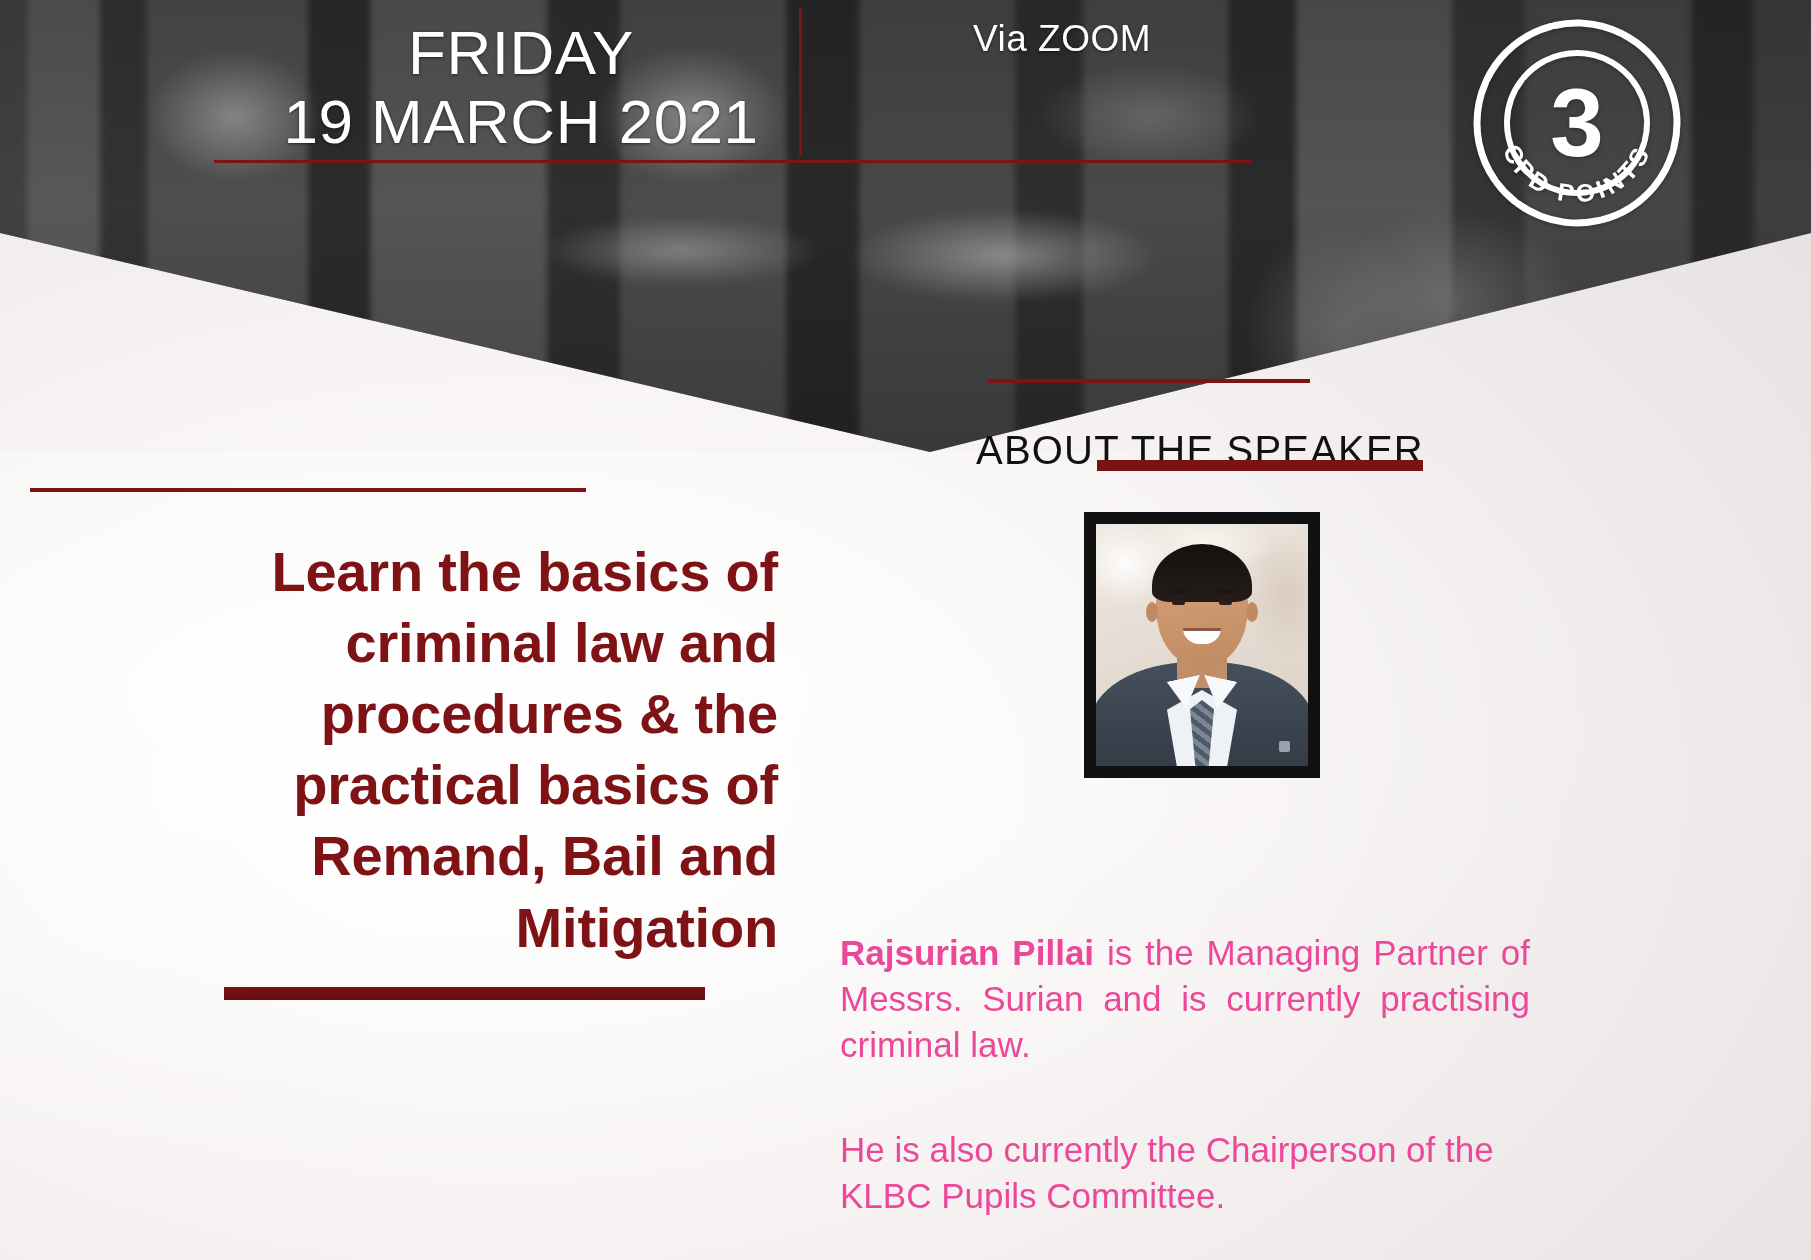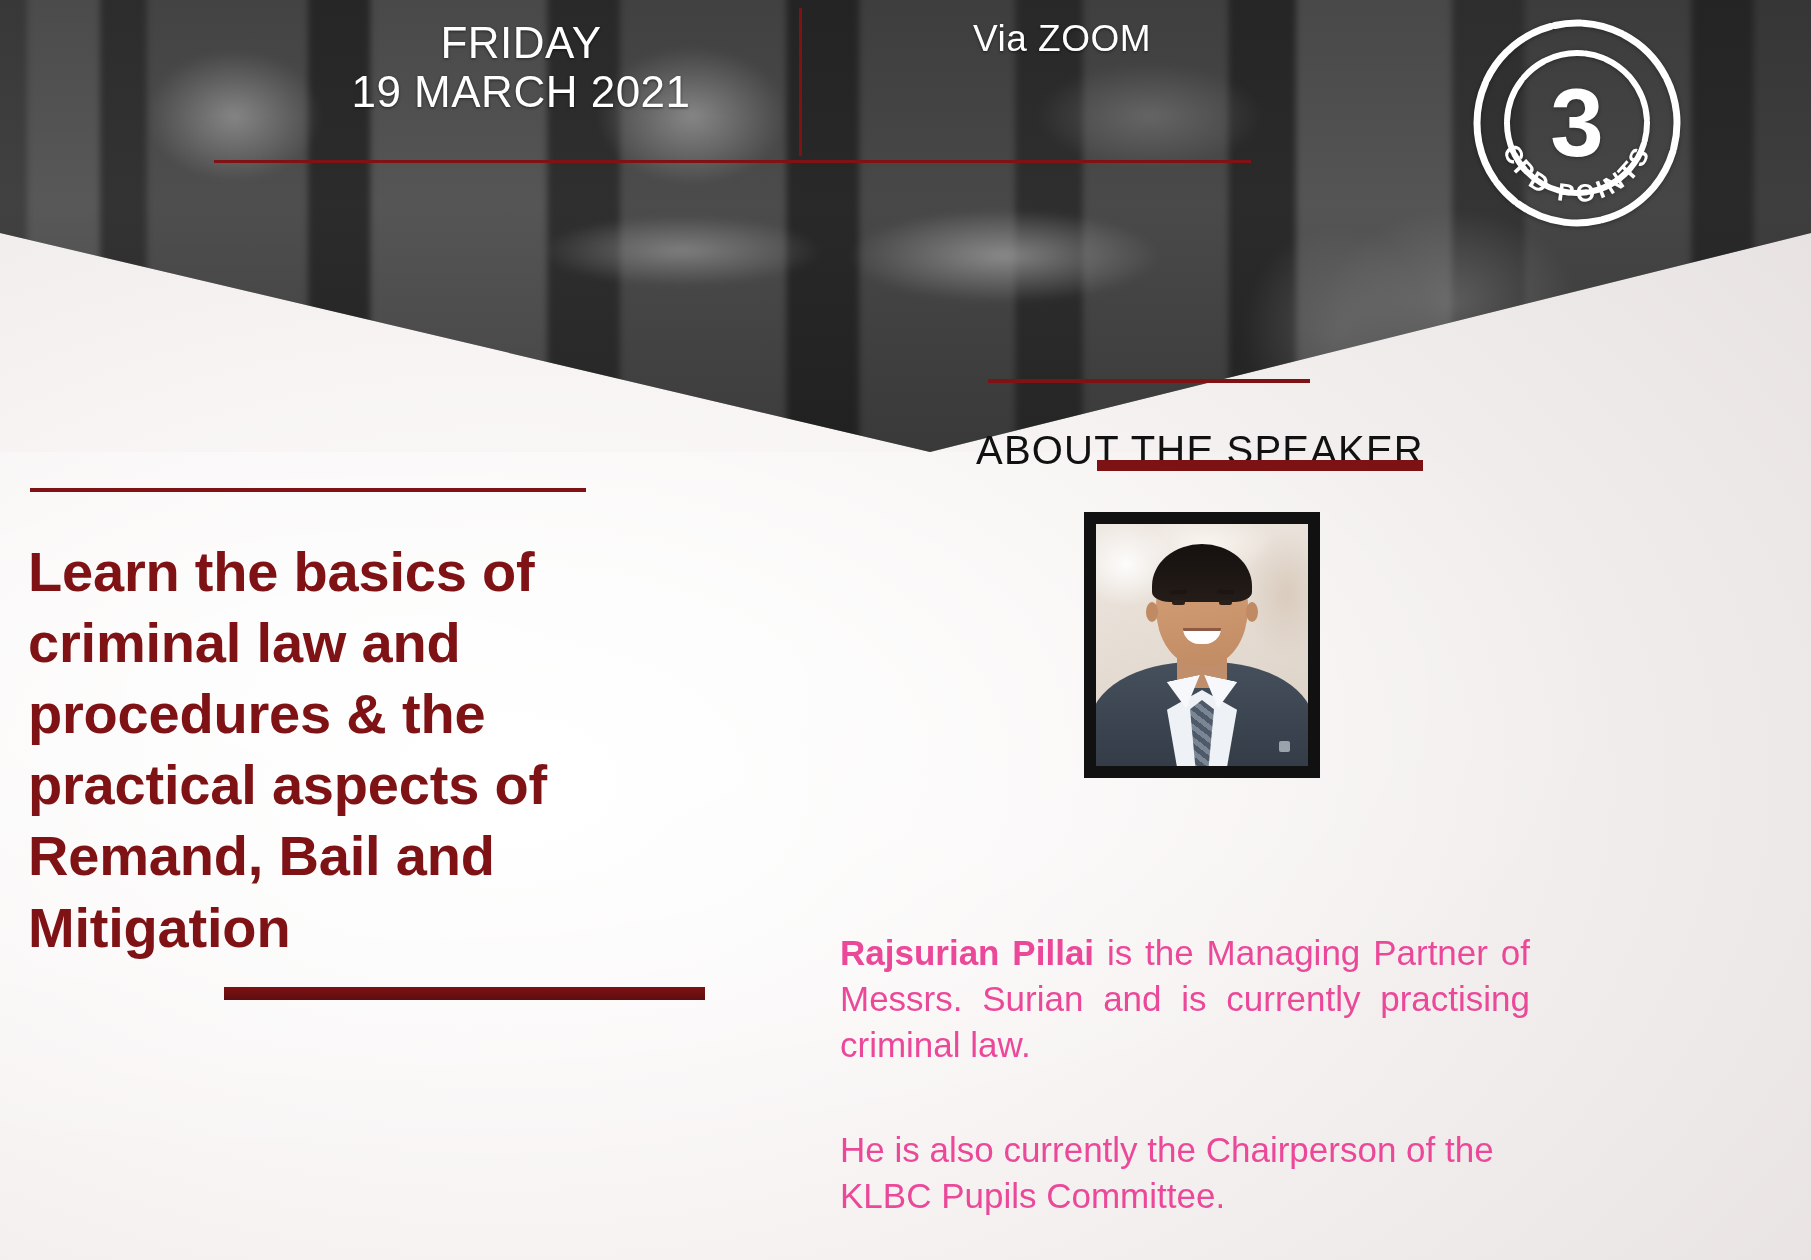--- a/index.html
+++ b/index.html
@@ -63,7 +63,7 @@
   .hdr-date{
     position:absolute; left:236px; top:18px; width:570px;
     text-align:center; color:#ffffff; line-height:1.12;
-    font-size:44px; letter-spacing:.5px; font-weight:400;
+    font-size:62px; letter-spacing:.5px; font-weight:400;
     text-shadow:0 1px 3px rgba(0,0,0,.55);
   }
   .hdr-time{

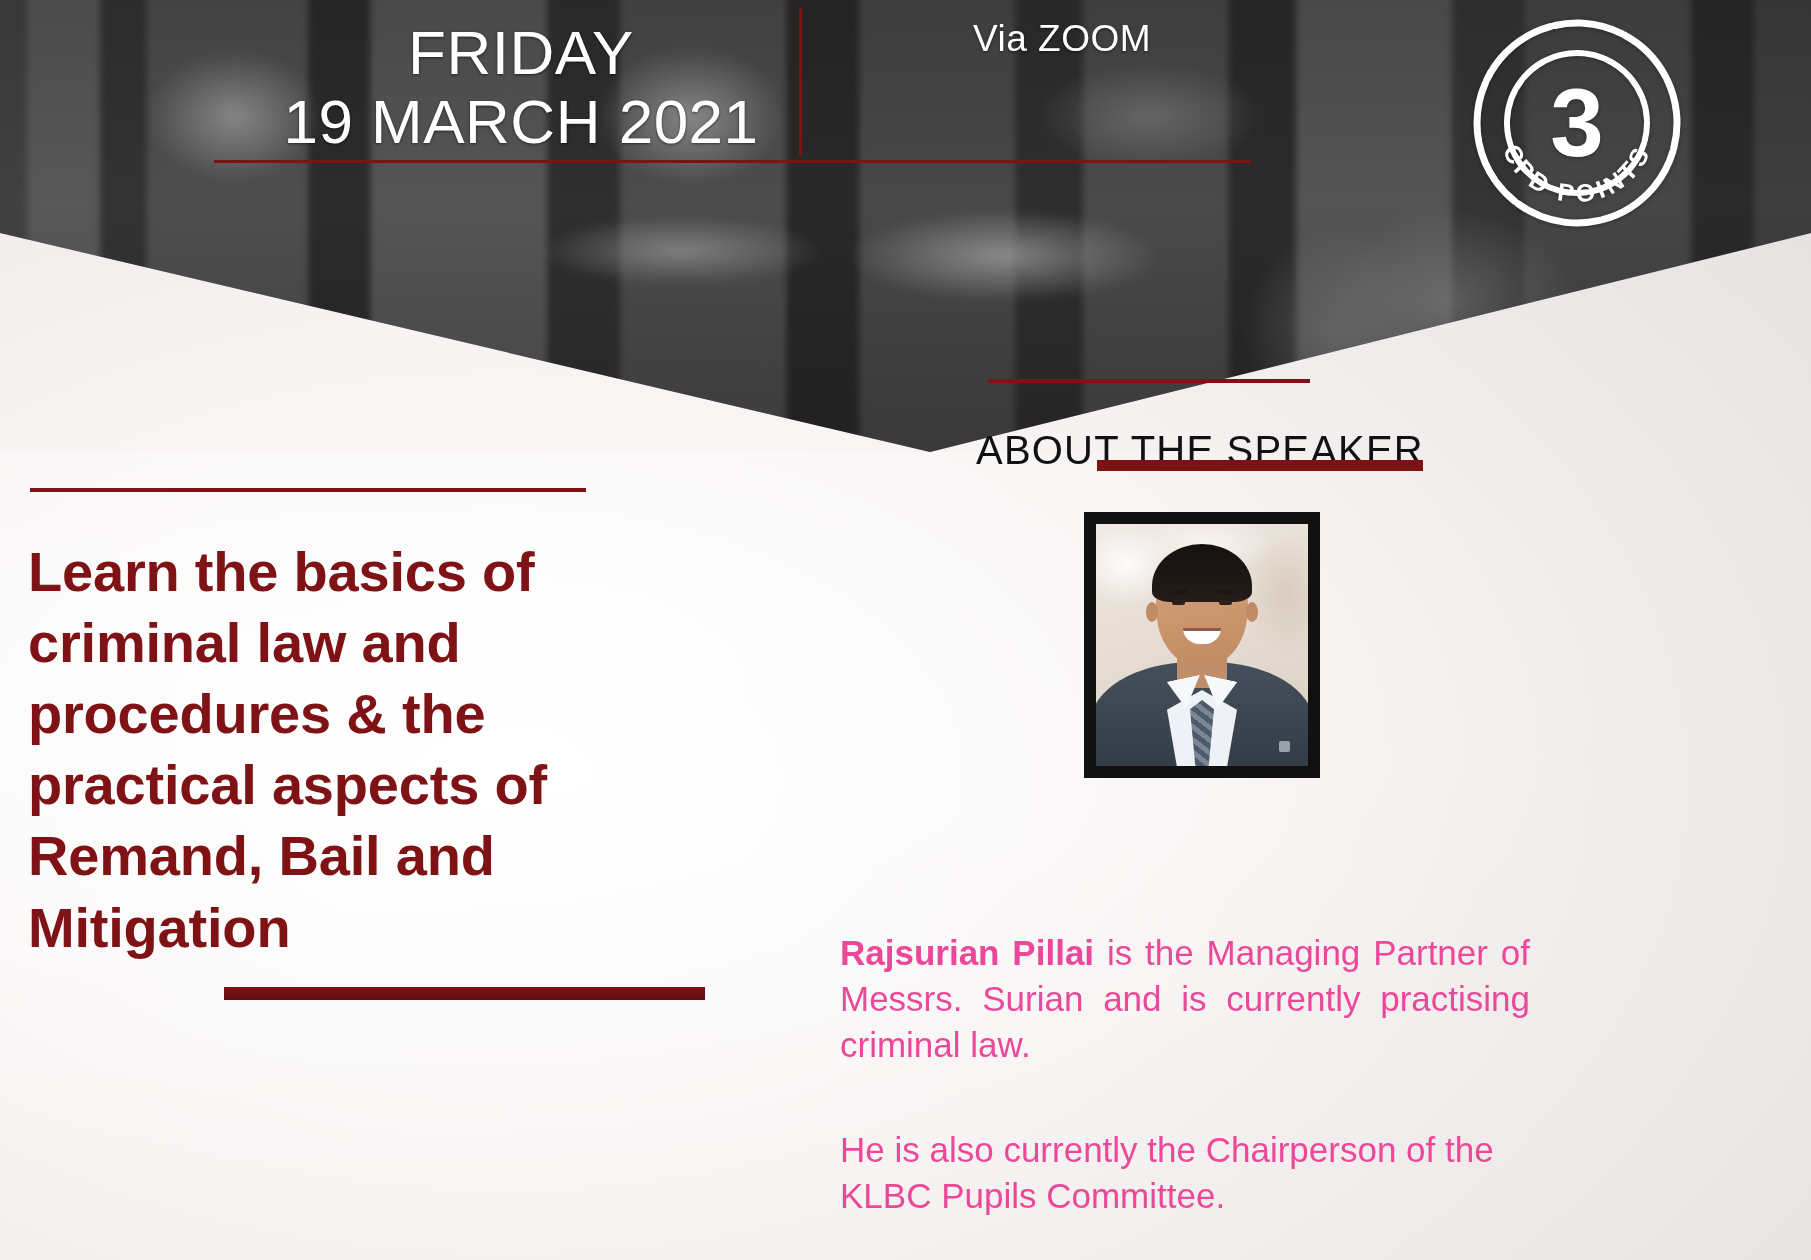--- a/index.html
+++ b/index.html
@@ -101,7 +101,7 @@
   }
   .poster-title{
     position:absolute; left:28px; top:536px; width:750px;
-    text-align:left;
+    text-align:right;
     color:#7e1215;
     font-size:56px; font-weight:700; line-height:1.27;
     letter-spacing:-0.2px;

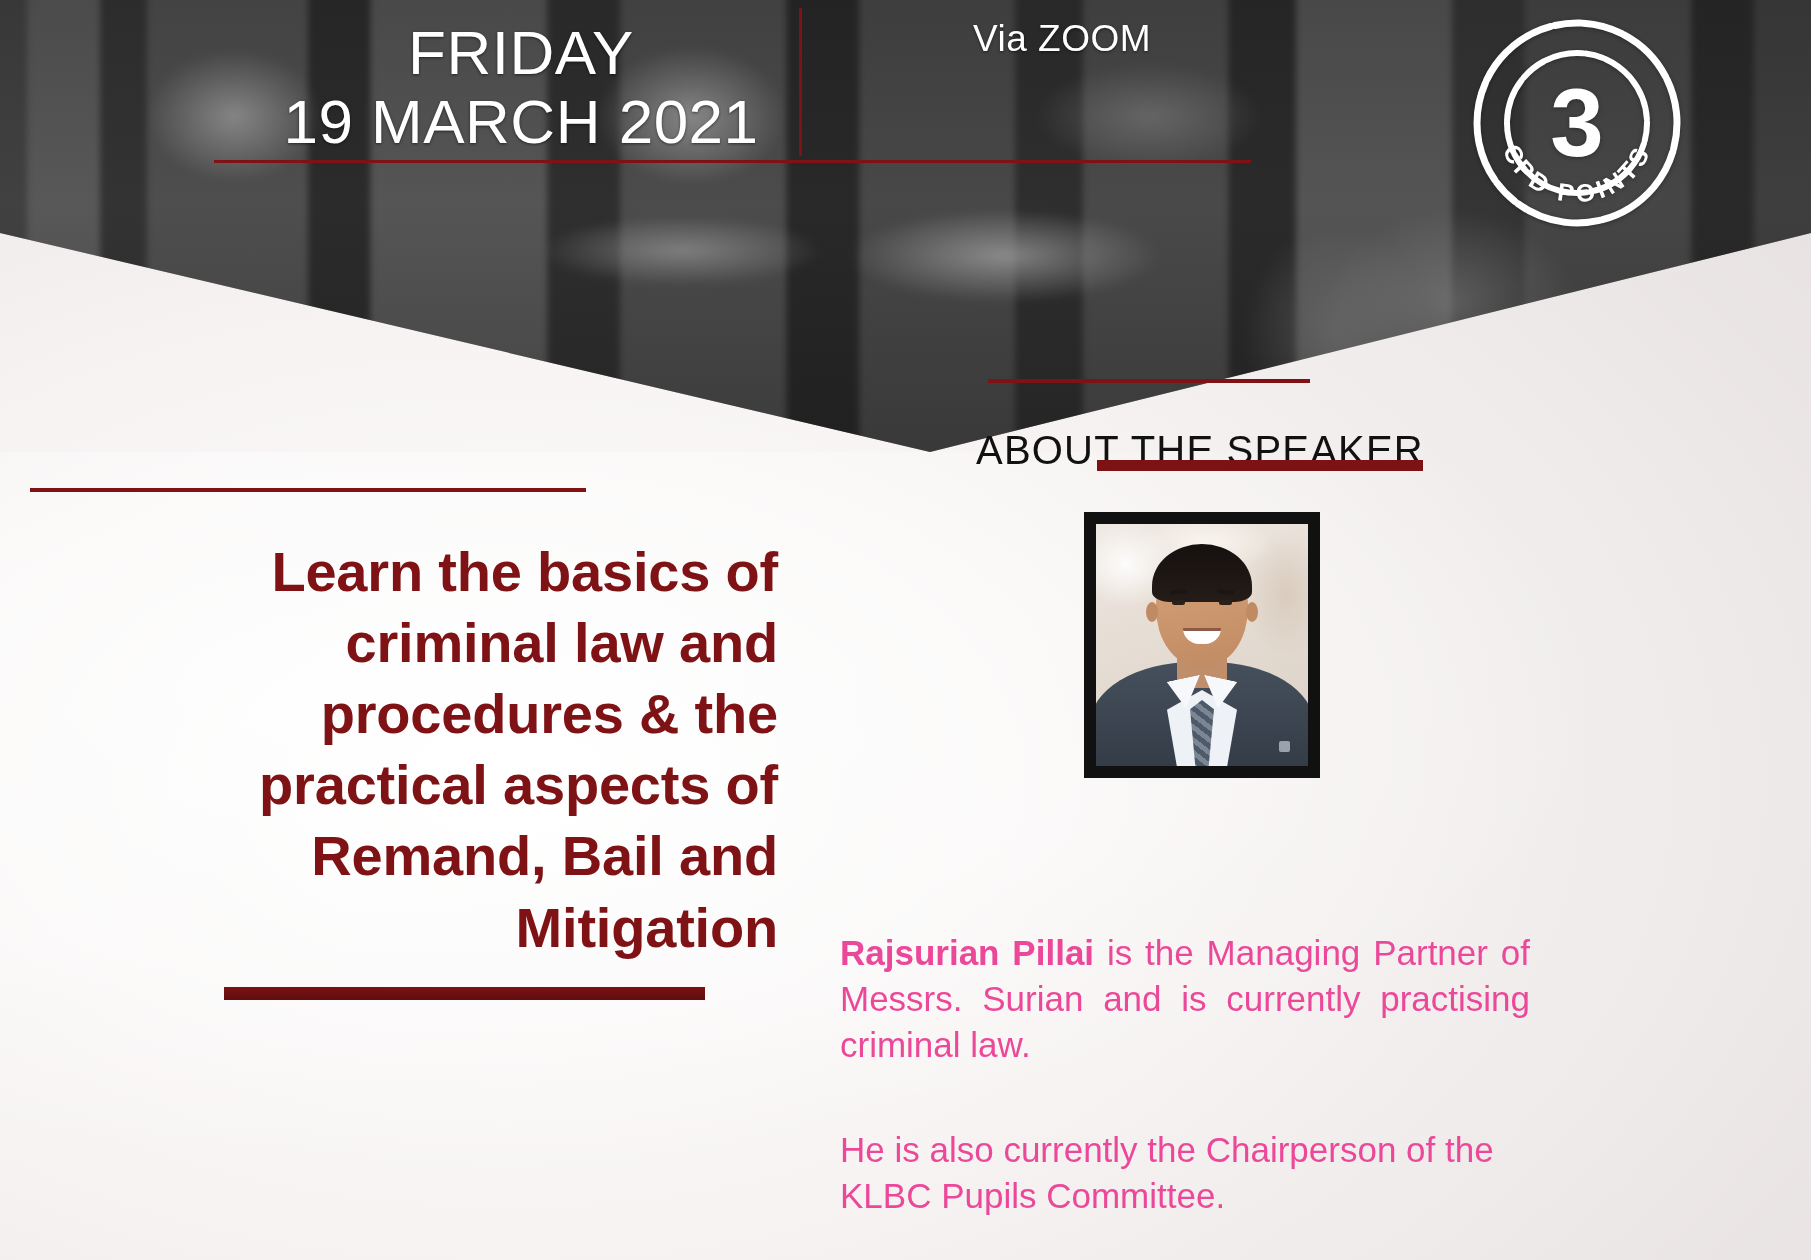--- a/index.html
+++ b/index.html
@@ -273,7 +273,7 @@
   <div>Learn the basics of</div>
   <div>criminal law and</div>
   <div>procedures &amp; the</div>
-  <div>practical aspects of</div>
+  <div>practical basics of</div>
   <div>Remand, Bail and</div>
   <div>Mitigation</div>
 </div>

